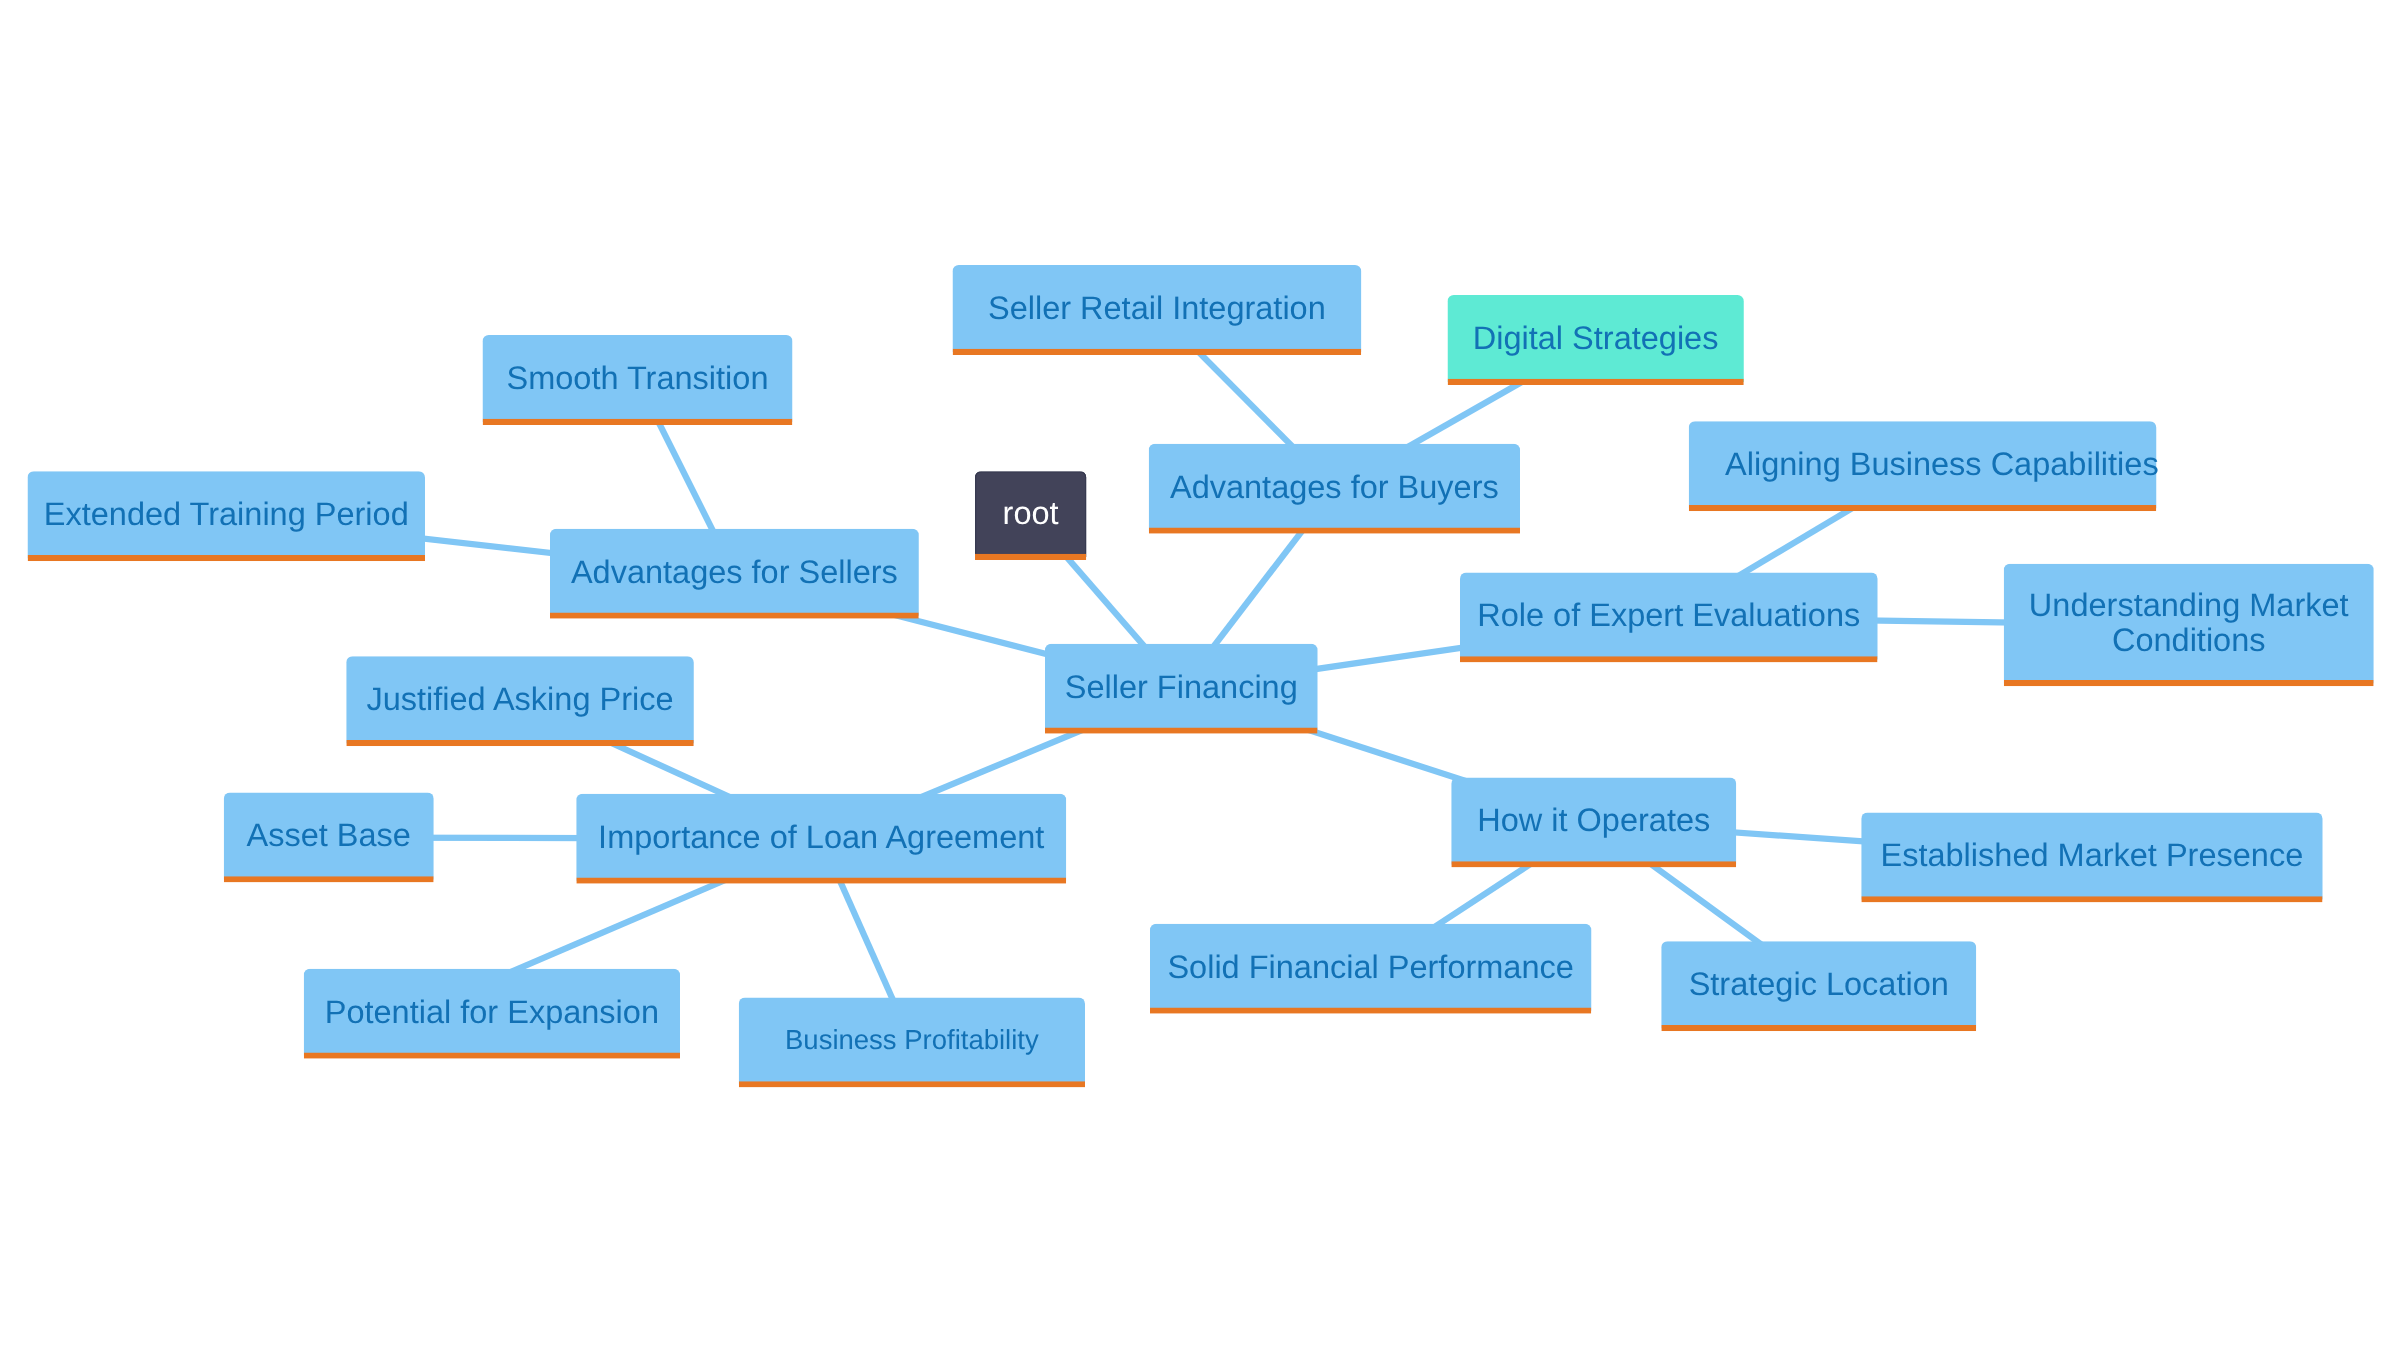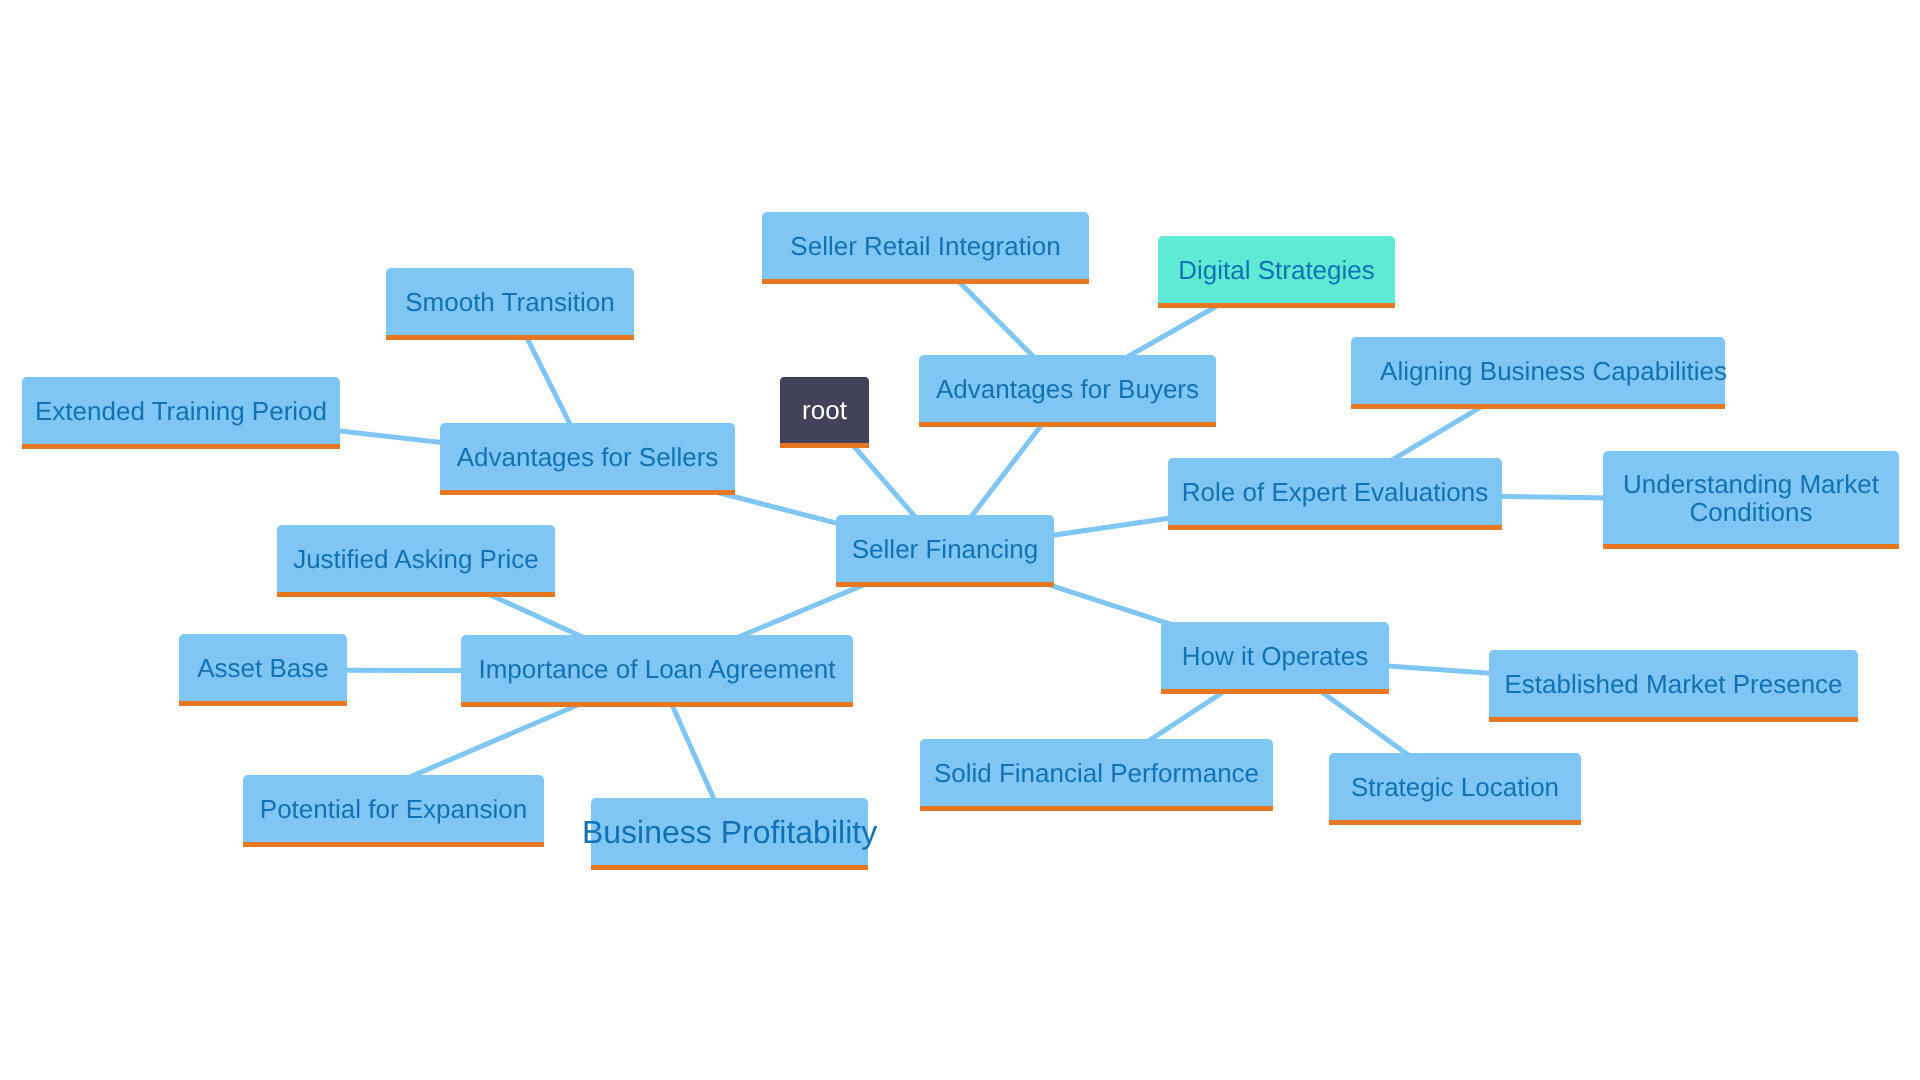--- a/index.html
+++ b/index.html
@@ -64,7 +64,7 @@
       <div class="node" style="left: 277px; top: 525px; width: 278px; height: 72px; font-size: 26px; border-radius: 5px 5px 0px 0px; border-bottom: 5px solid rgb(232, 119, 34); background: rgb(128, 198, 245); color: rgb(18, 113, 181);">Justified Asking Price</div>
       <div class="node" style="left: 179px; top: 634px; width: 168px; height: 72px; font-size: 26px; border-radius: 5px 5px 0px 0px; border-bottom: 5px solid rgb(232, 119, 34); background: rgb(128, 198, 245); color: rgb(18, 113, 181);">Asset Base</div>
       <div class="node" style="left: 243px; top: 748px; width: 301px; height: 72px; font-size: 26px; border-radius: 5px 5px 0px 0px; border-bottom: 5px solid rgb(232, 119, 34); background: rgb(128, 198, 245); color: rgb(18, 113, 181); margin-top: 27px;">Potential for Expansion</div>
-      <div class="node" style="left: 591px; top: 798px; width: 277px; height: 72px; font-size: 32px; border-radius: 5px 5px 0px 0px; border-bottom: 5px solid rgb(232, 119, 34); background: rgb(128, 198, 245); color: rgb(18, 113, 181);">Business Profitability</div>
+      <div class="node" style="left: 591px; top: 798px; width: 277px; height: 72px; font-size: 22px; border-radius: 5px 5px 0px 0px; border-bottom: 5px solid rgb(232, 119, 34); background: rgb(128, 198, 245); color: rgb(18, 113, 181);">Business Profitability</div>
       <div class="node" style="left: 1161px; top: 622px; width: 228px; height: 72px; font-size: 26px; border-radius: 5px 5px 0px 0px; border-bottom: 5px solid rgb(232, 119, 34); background: rgb(128, 198, 245); color: rgb(18, 113, 181);">How it Operates</div>
       <div class="node" style="left: 1489px; top: 650px; width: 369px; height: 72px; font-size: 26px; border-radius: 5px 5px 0px 0px; border-bottom: 5px solid rgb(232, 119, 34); background: rgb(128, 198, 245); color: rgb(18, 113, 181);">Established Market Presence</div>
       <div class="node" style="left: 920px; top: 739px; width: 353px; height: 72px; font-size: 26px; border-radius: 5px 5px 0px 0px; border-bottom: 5px solid rgb(232, 119, 34); background: rgb(128, 198, 245); color: rgb(18, 113, 181);">Solid Financial Performance</div>

